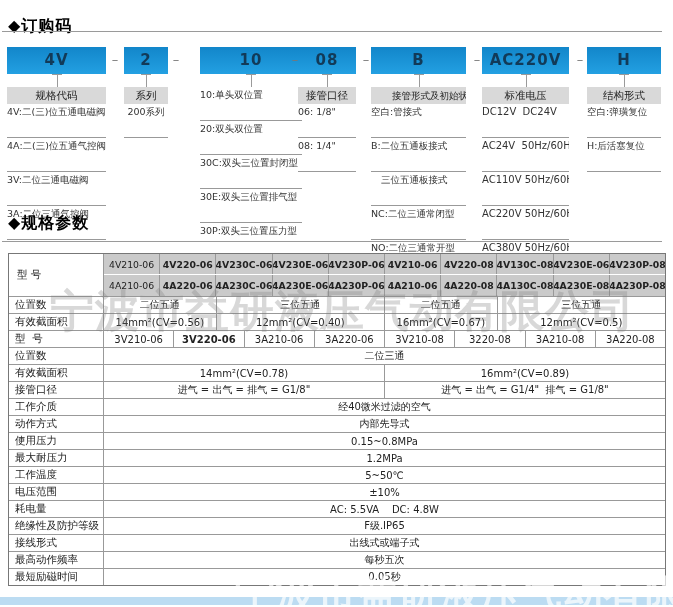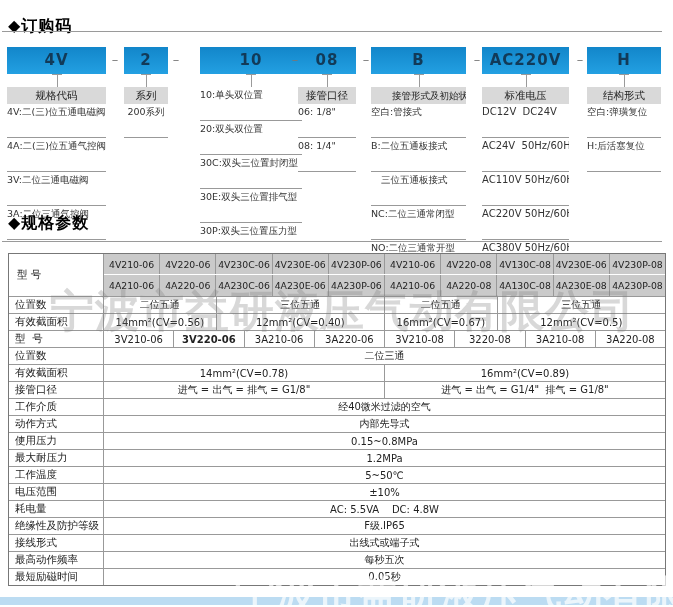--- a/index.html
+++ b/index.html
@@ -40,7 +40,7 @@
   .hdr-row { display:flex; height:31px; box-sizing:border-box; }
   .hdr-row1 { border-bottom:1px solid #fff; }
   .hc { flex:1; background:#cacaca; display:flex; align-items:center; justify-content:center; font-size:9.3px; color:#222; overflow:hidden; white-space:pre; }
-  .hc + .hc { border-left:1px solid #999; }
+  .hc + .hc { border-left:1px solid #999;font-weight:bold; }
   .tr { display:flex; height:17px; box-sizing:border-box; border-top:1px solid #999; }
   .tl { width:95px; box-sizing:border-box; border-right:1px solid #999; display:flex; align-items:center; padding-left:6px; font-size:10.5px; white-space:pre; overflow:hidden; }
   .tvals { flex:1; display:flex; }

